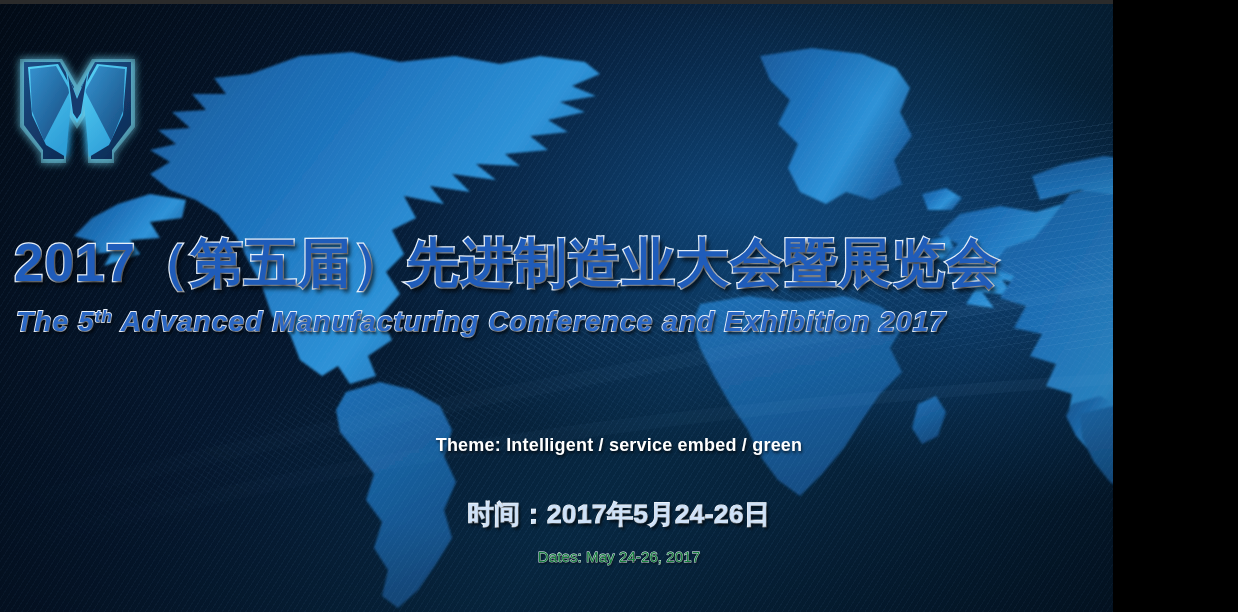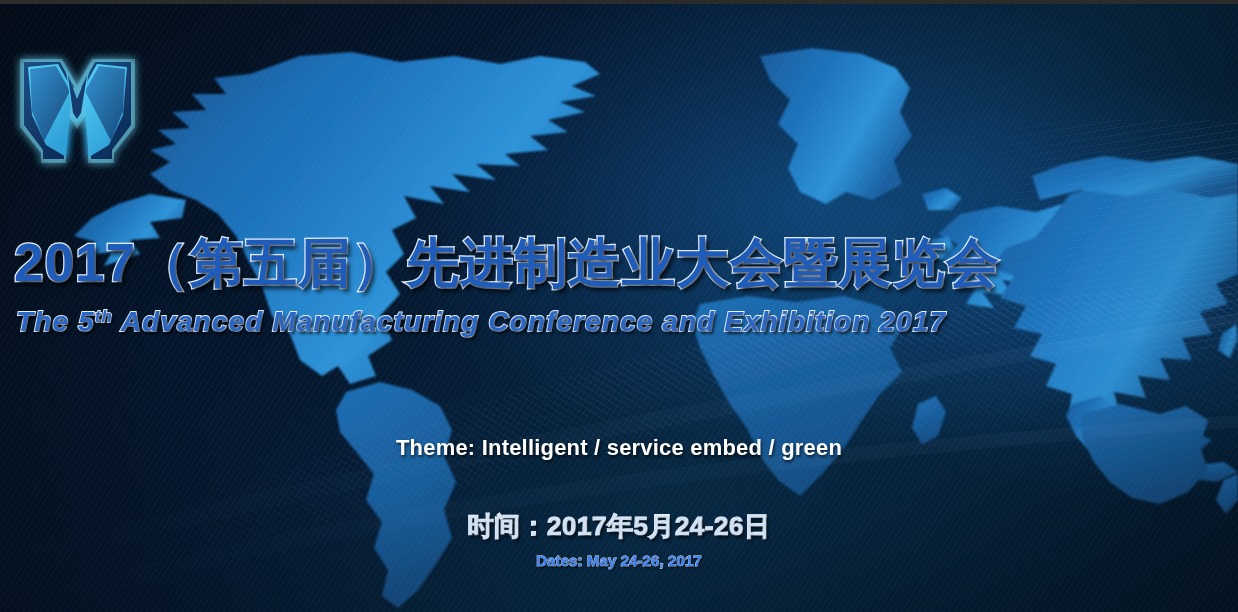--- a/index.html
+++ b/index.html
@@ -10,7 +10,7 @@
   }
   #banner {
     position: relative;
-    width: 1238px;
+    width: 1113px;
     height: 612px;
     overflow: hidden;
     font-family: "Liberation Sans", "DejaVu Sans", sans-serif;

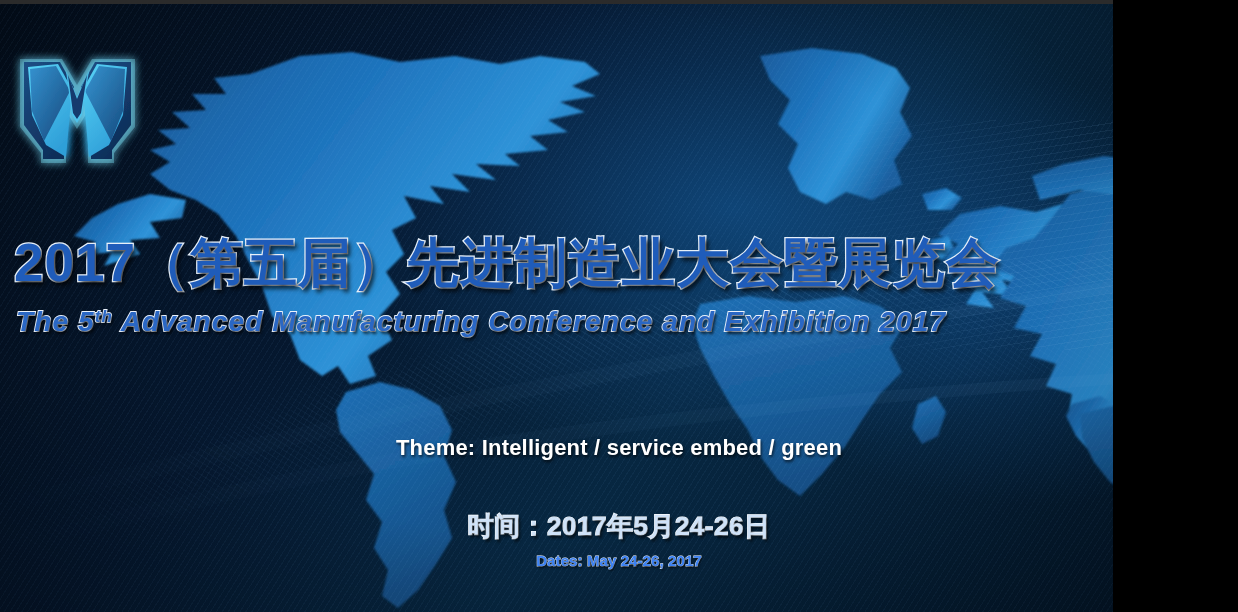--- a/index.html
+++ b/index.html
@@ -145,7 +145,7 @@
     top: 435px;
     width: 1238px;
     text-align: center;
-    font-size: 22px;
+    font-size: 18px;
     font-weight: bold;
     letter-spacing: 0.2px;
     color: #ffffff;

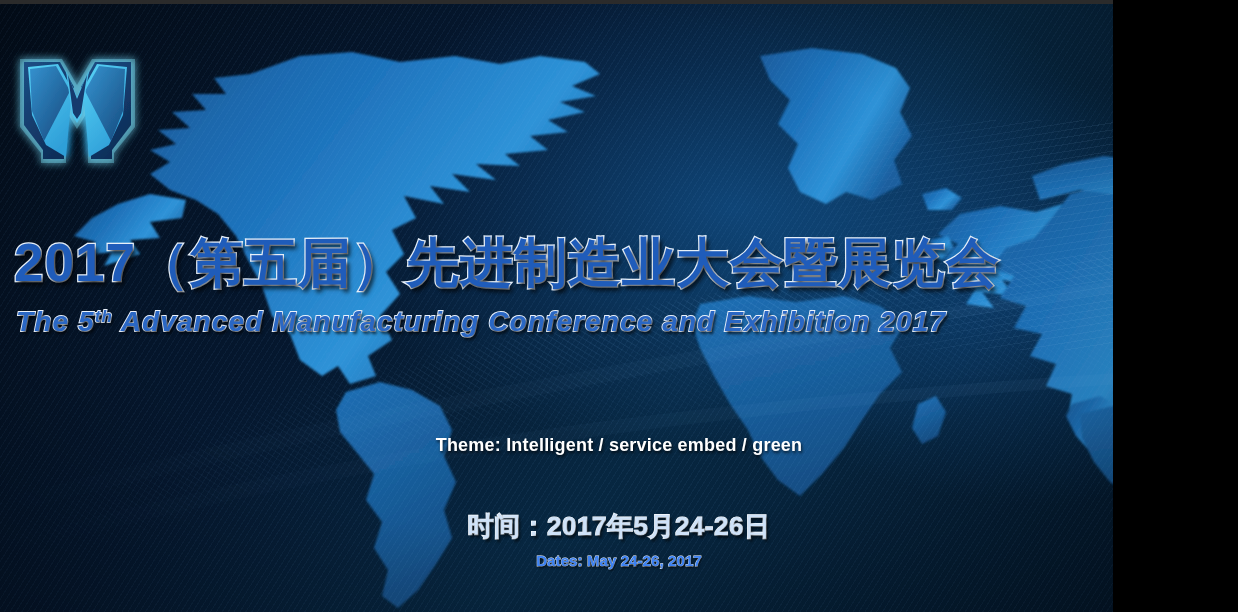--- a/index.html
+++ b/index.html
@@ -172,7 +172,6 @@
     paint-order: stroke fill;
     text-shadow: 2px 3px 3px rgba(0,0,0,0.65);
     white-space: nowrap;
-    margin-top: 12px;
   }
   .info-en {
     margin-top: 8px;

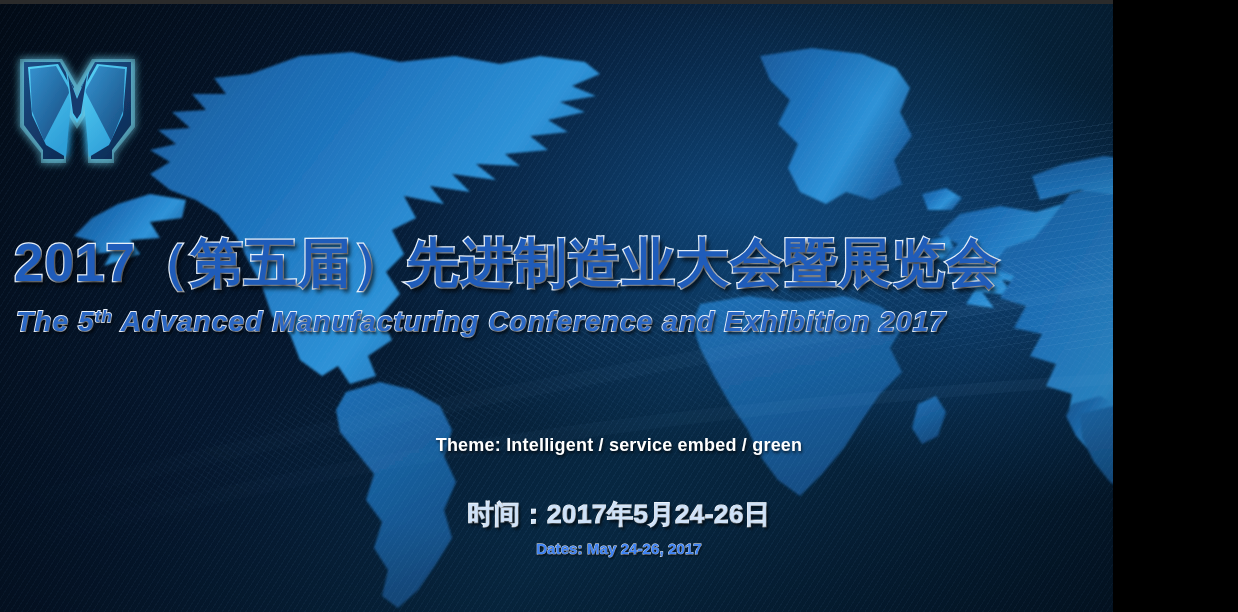--- a/index.html
+++ b/index.html
@@ -174,11 +174,11 @@
     white-space: nowrap;
   }
   .info-en {
-    margin-top: 8px;
+    margin-top: 16px;
     font-size: 15px;
-    font-weight: bold;
+    font-weight: normal;
     letter-spacing: 0.1px;
-    color: #3b82f6;
+    color: #15803d;
     -webkit-text-stroke: 0.9px #f2f7fd;
     paint-order: stroke fill;
     text-shadow: 1px 2px 2px rgba(0,0,0,0.6);

